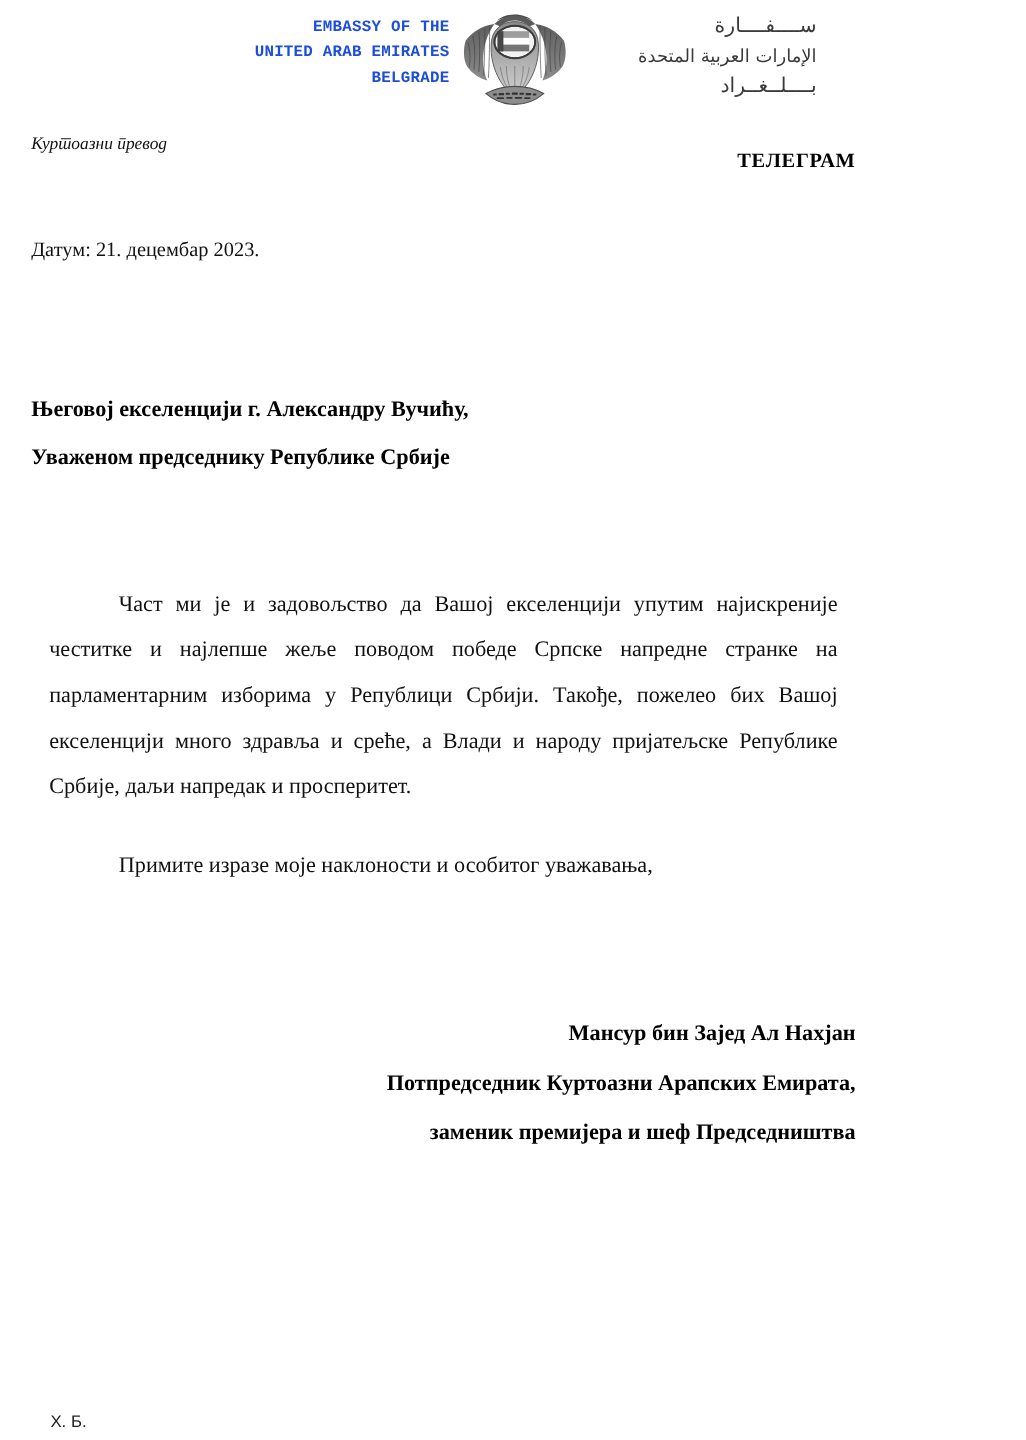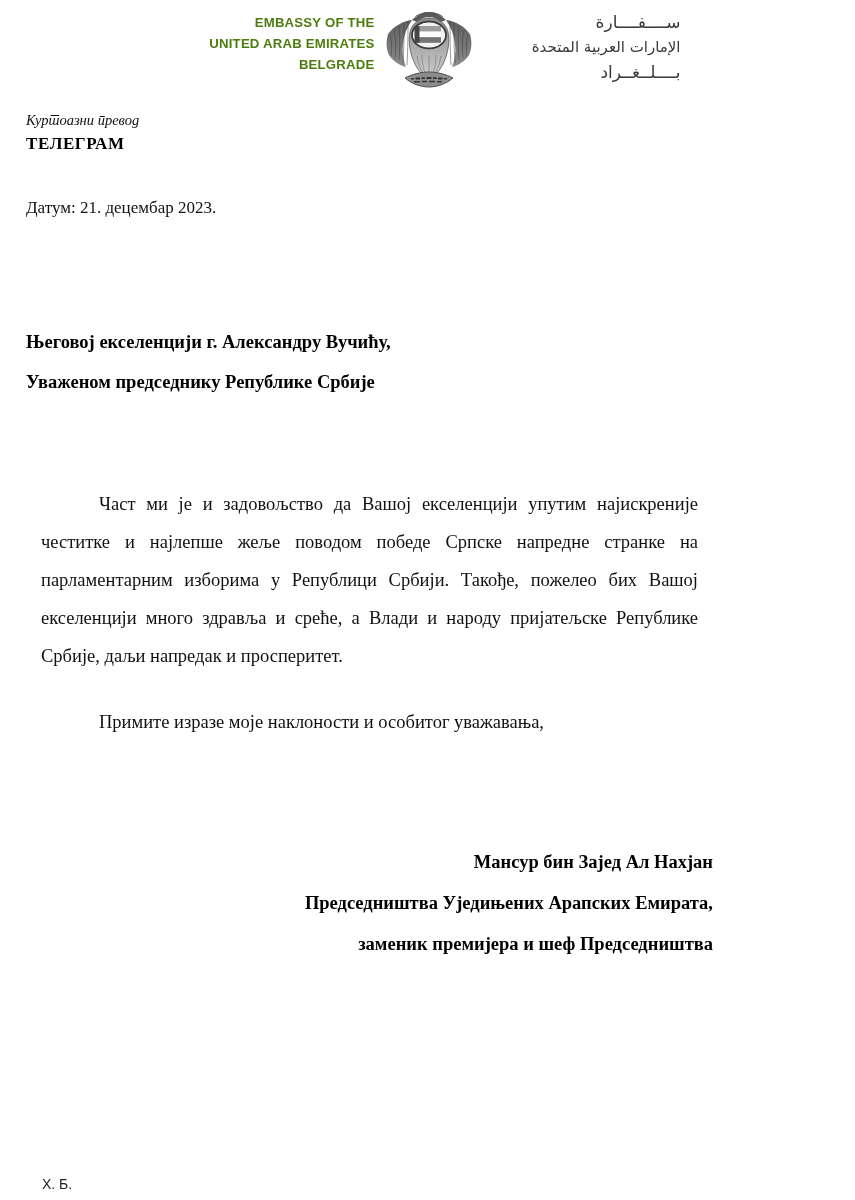--- a/index.html
+++ b/index.html
@@ -36,12 +36,12 @@
   .lh-en {
     width: 200px;
     text-align: right;
-    font-family: Liberation Sans, sans-serif;
+    font-family: Liberation Mono, monospace;
     font-weight: bold;
     font-size: 13.2px;
     line-height: 21px;
     letter-spacing: 0.2px;
-    color: #4d7c0f;
+    color: #1d4ed8;
     padding-top: 4px;
     white-space: nowrap;
   }

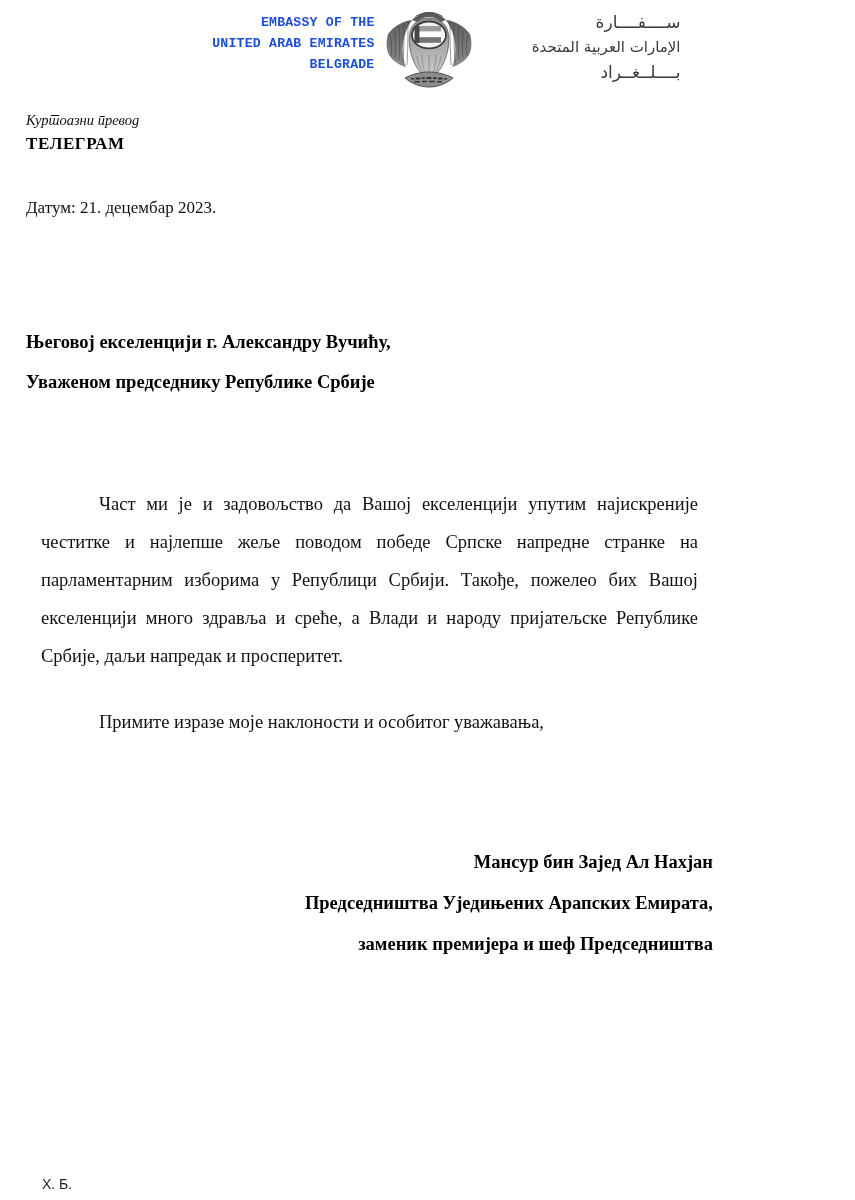--- a/index.html
+++ b/index.html
@@ -78,9 +78,9 @@
   .doc-title {
     position: absolute;
     left: 26px;
-    top: 134px;
-    width: 687px;
-    text-align: left;
+    top: 124px;
+    width: 687px;
+    text-align: right;
     font-weight: bold;
     font-size: 17px;
     letter-spacing: 0.6px;

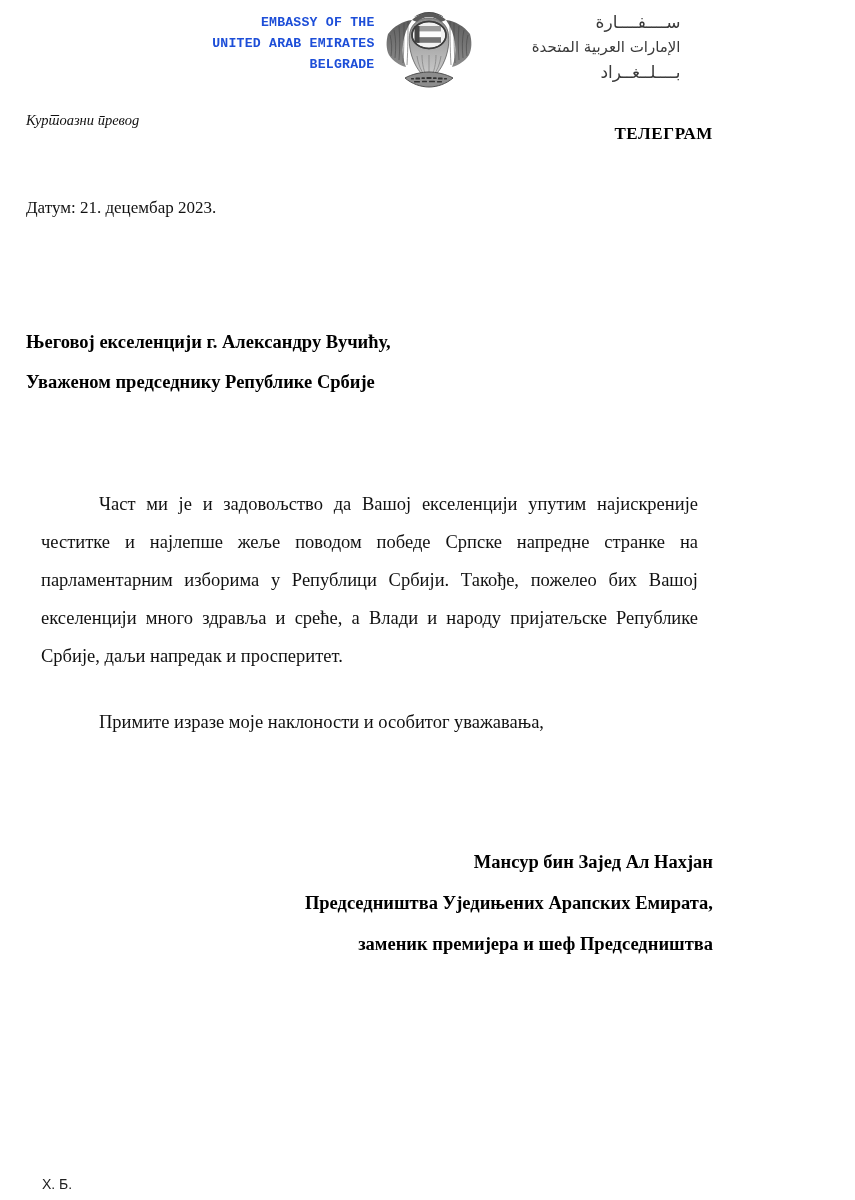--- a/index.html
+++ b/index.html
@@ -265,7 +265,7 @@
 
   <div class="signature">
     <div class="sig-line">Мансур бин Зајед Ал Нахјан</div>
-    <div class="sig-line">Председништва Уједињених  Арапских Емирата,</div>
+    <div class="sig-line">Потпредседник Куртоазни  Арапских Емирата,</div>
     <div class="sig-line">заменик премијера  и шеф Председништва</div>
   </div>
 

